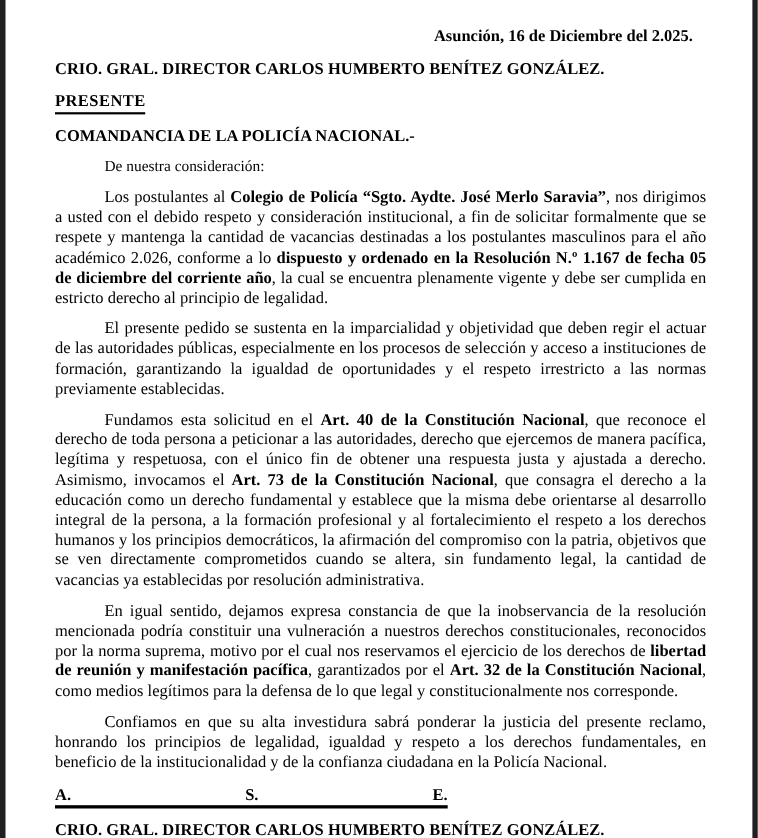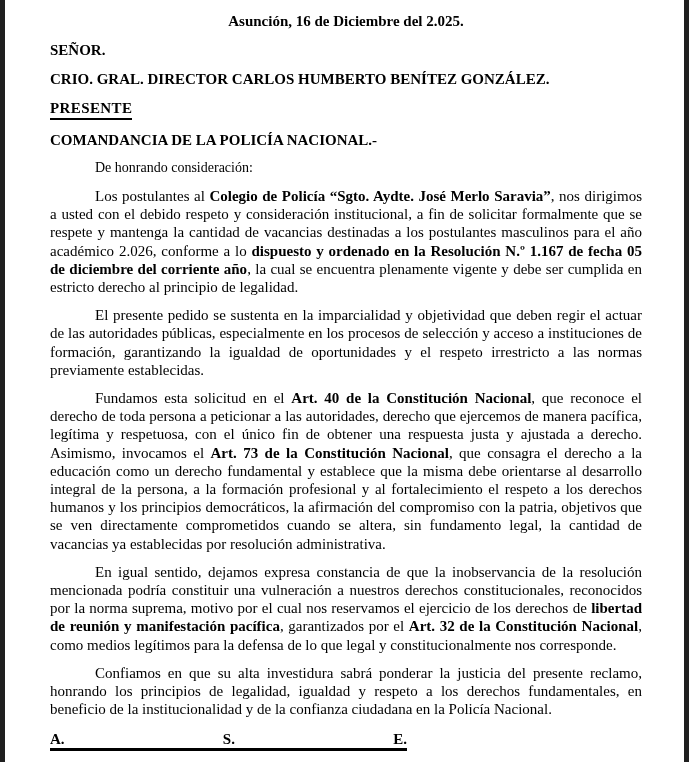--- a/index.html
+++ b/index.html
@@ -34,11 +34,11 @@
   }
 
   .date-line {
-    text-align: center;
+    text-align: right;
     font-weight: bold;
     font-size: 15px;
     line-height: 18px;
-    margin: 0;
+    margin: 12px;
   }
 
   .addr-line {

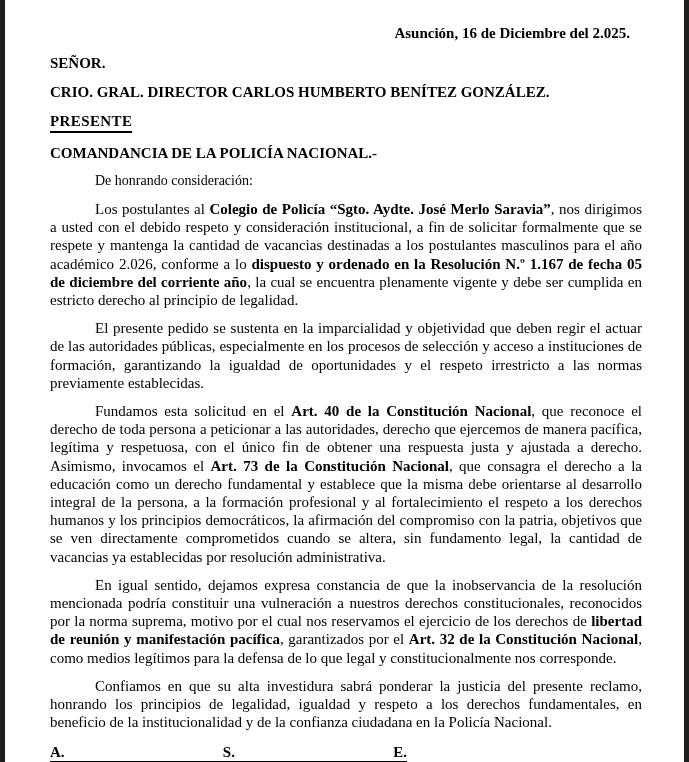--- a/index.html
+++ b/index.html
@@ -102,7 +102,6 @@
 
     <div class="date-line">Asunción, 16 de Diciembre del 2.025.</div>
 
-    <div class="addr-line">SEÑOR.</div>
 
     <div class="addr-line">CRIO. GRAL. DIRECTOR CARLOS HUMBERTO BENÍTEZ GONZÁLEZ.</div>
 

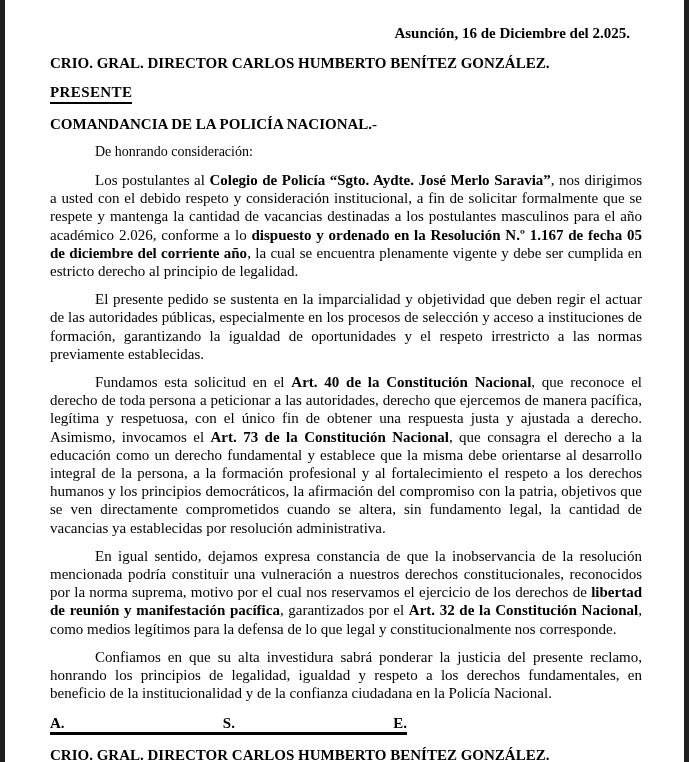--- a/index.html
+++ b/index.html
@@ -111,7 +111,7 @@
 
     <div class="addr-line">COMANDANCIA DE LA POLICÍA NACIONAL.-</div>
 
-    <div class="greeting">De honrando consideración:</div>
+    <div class="greeting">De nuestra consideración:</div>
 
     <p class="body-par"><span>Los postulantes al </span><b>Colegio de Policía “Sgto. Aydte. José Merlo Saravia”</b><span>, nos dirigimos a usted con el debido respeto y consideración institucional, a fin de solicitar formalmente que se respete y mantenga la cantidad de vacancias destinadas a los postulantes masculinos para el año académico 2.026, conforme a lo </span><b>dispuesto y ordenado en la Resolución N.º 1.167 de fecha 05 de diciembre del corriente año</b><span>, la cual se encuentra plenamente vigente y debe ser cumplida en estricto derecho al principio de legalidad.</span></p>
 

